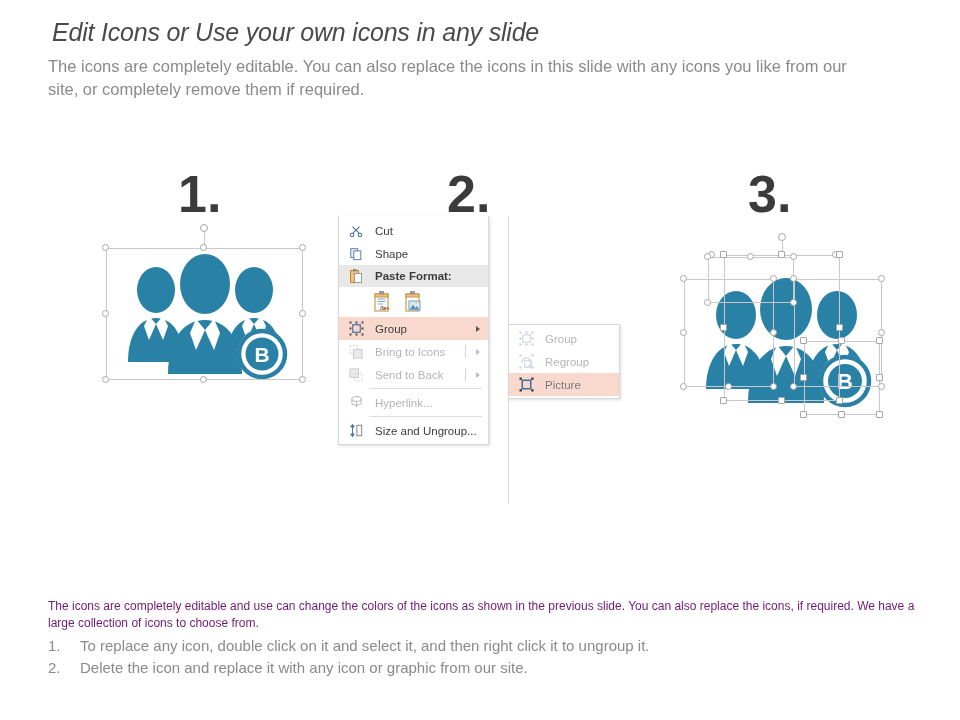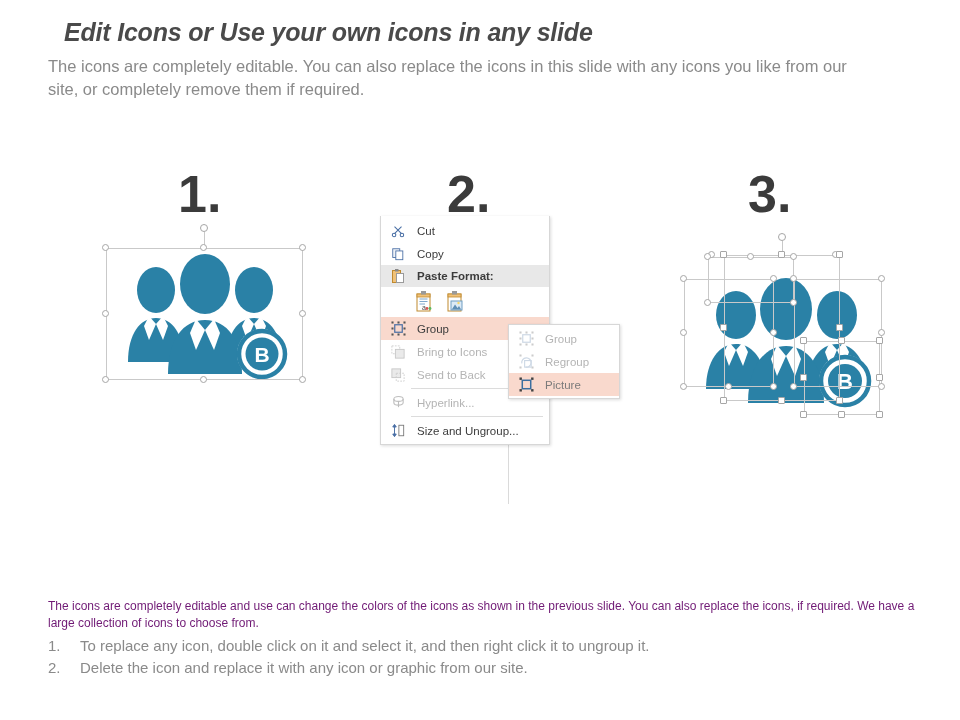--- a/index.html
+++ b/index.html
@@ -18,10 +18,10 @@
   #slide-title {
     font-size: 25px;
     font-style: italic;
-    font-weight: bold;
+    font-weight: normal;
     color: #4a4a4a;
     letter-spacing: -0.2px;
-    margin: 0 0 8px 16px;
+    margin: 0 0 8px 4px;
     white-space: nowrap;
   }
   #slide-subtitle {

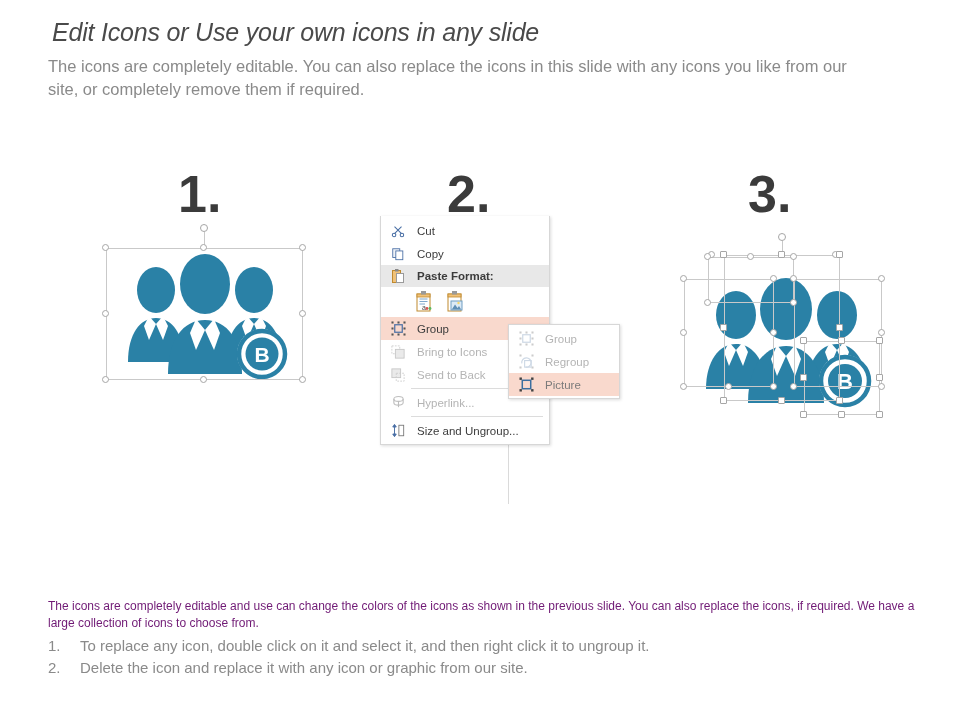--- a/index.html
+++ b/index.html
@@ -84,7 +84,7 @@
   #context-menu {
     position: absolute;
     left: 338px; top: 216px;
-    width: 170px;
+    width: 151px;
     background: #ffffff;
     border: 1px solid #d7d7d7;
     border-top: none;
@@ -93,7 +93,6 @@
     color: #3c3c3c;
     padding: 3px 0 2px 0;
     z-index: 10;
-    margin-left: 42px;
   }
   .menu-item {
     position: relative;

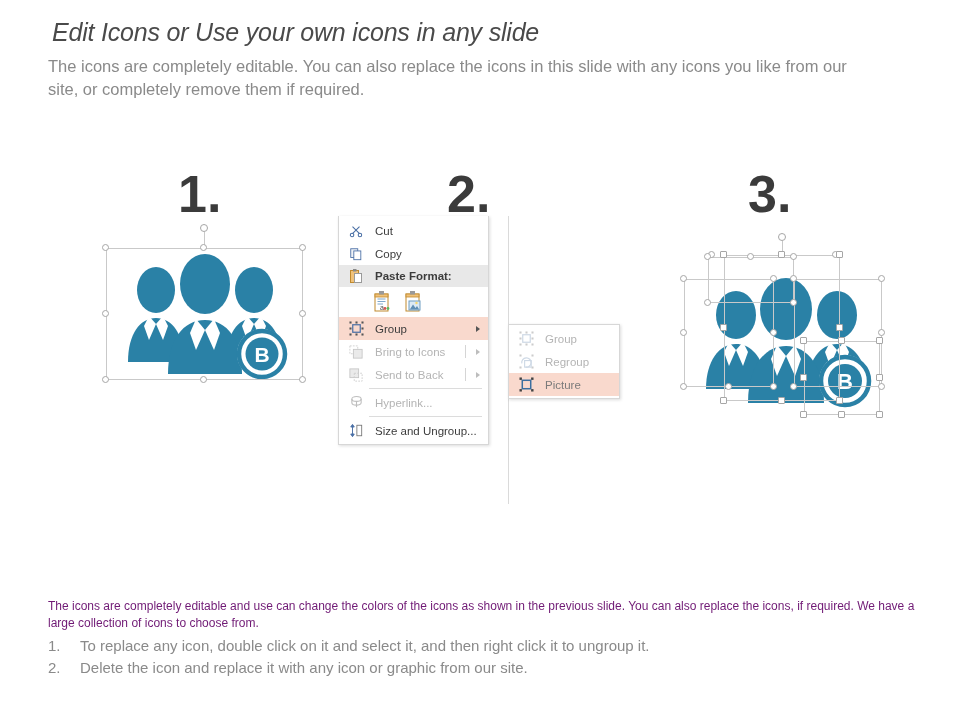--- a/index.html
+++ b/index.html
@@ -333,7 +333,7 @@
         <rect x="5.5" y="4.5" width="8" height="10" fill="#ffffff" stroke="#4a6fa5" stroke-width="1"></rect>
       </svg>
     </span>
-    <span class="mi-label">Copy</span>
+    <span class="mi-label">Shape</span>
   </div>
 
   <div class="menu-item header-row gray-band">

